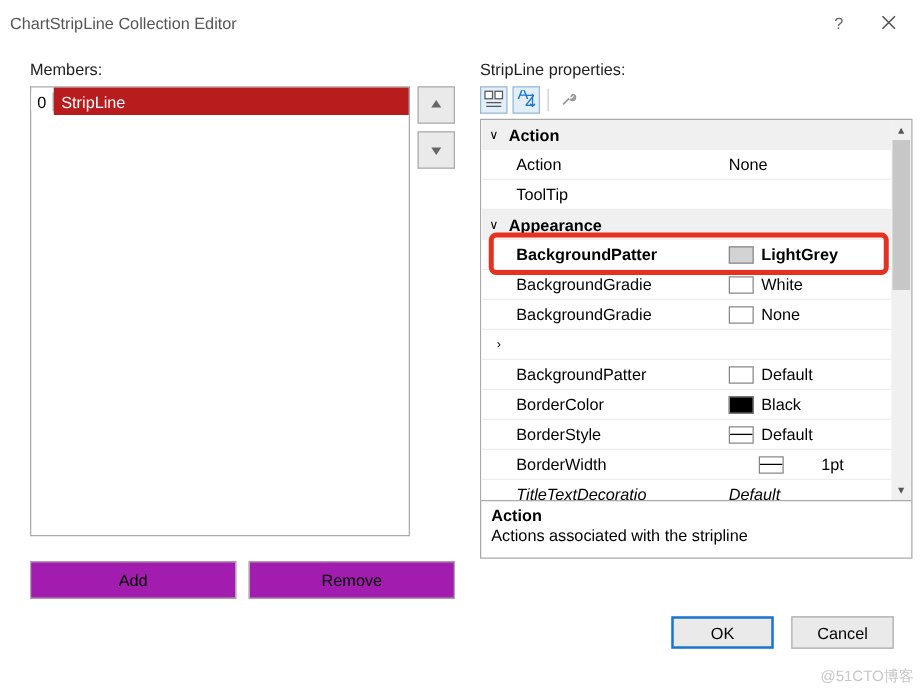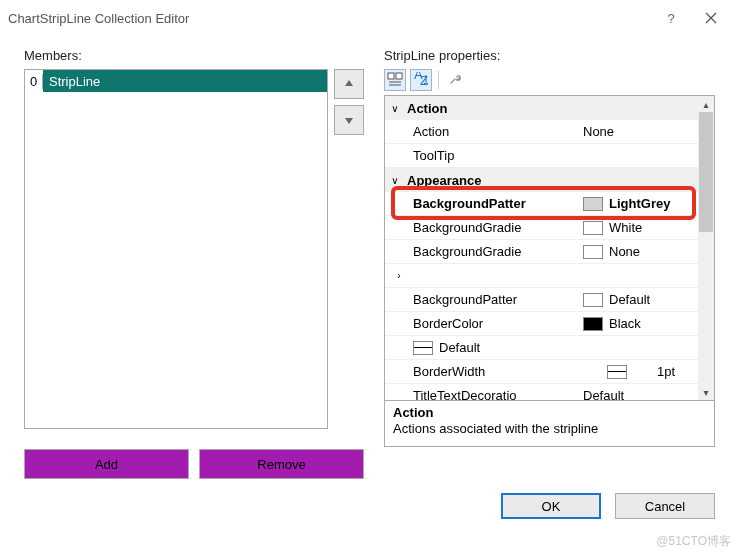--- a/index.html
+++ b/index.html
@@ -7,7 +7,7 @@
 .titlebar { height: 36px; display: flex; align-items: center; padding: 0 8px; color: #555; }
 .titlebar .spacer { flex: 1; }
 .title-btn { width: 40px; height: 36px; display: flex; align-items: center; justify-content: center; color: #666; }
-.content { padding: 12px 24px 0 24px; display: flex; gap: 20px; }
+.content { padding: 12px 9px 0 24px; display: flex; gap: 20px; }
 .col-left { flex: 0 0 340px; }
 .col-right { flex: 1; }
 .label { color: #222; margin-bottom: 6px; }

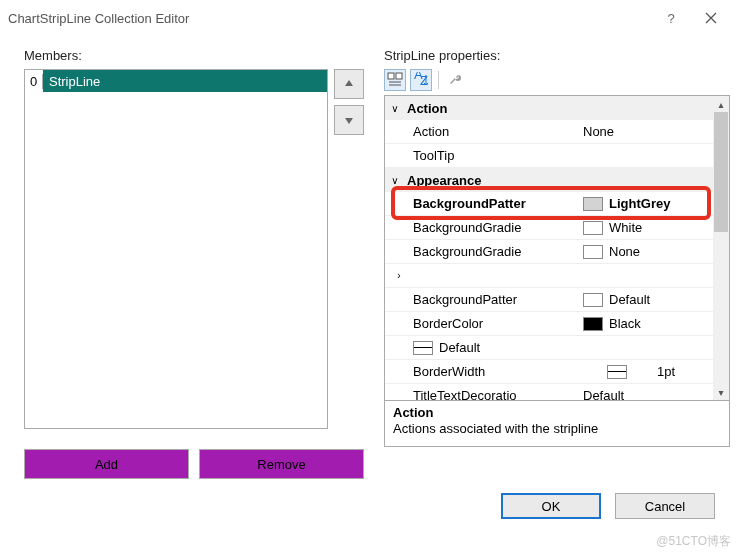--- a/index.html
+++ b/index.html
@@ -15,7 +15,7 @@
 .members-list { flex: 1; height: 360px; border: 1px solid #aaa; background: #fff; }
 .member-row { display: flex; align-items: center; height: 22px; font-size: 13px; }
 .member-idx { width: 18px; text-align: center; border-right: 1px solid #aaa; background:#fff; }
-.member-name { flex: 1; background: #0f766e; color: #fff; padding-left: 6px; height:100%; display:flex; align-items:center; }
+.member-name { flex: 1; background: #b91c1c; color: #fff; padding-left: 6px; height:100%; display:flex; align-items:center; }
 .move-btns { display: flex; flex-direction: column; gap: 6px; }
 .move-btn { width: 30px; height: 30px; border: 1px solid #aaa; background: #eaeaea; display: flex; align-items: center; justify-content: center; color:#555; }
 .btn-row { display: flex; gap: 10px; margin-top: 20px; }

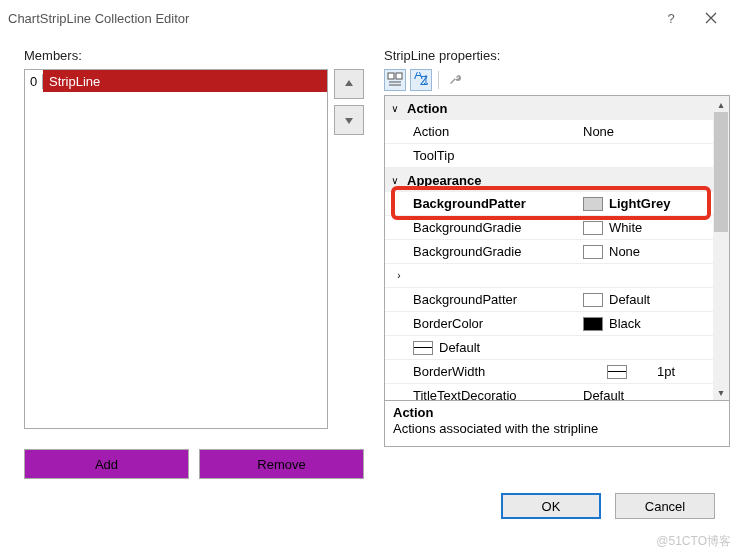--- a/index.html
+++ b/index.html
@@ -163,6 +163,7 @@
               <span class="prop-val">Black</span>
             </div>
             <div class="prop-row" style="position: relative;">
+              <span class="prop-name">BorderStyle</span>
               <span class="prop-swatch" style="background:linear-gradient(#000,#000) center/100% 1px no-repeat,#fff"></span>
               <span class="prop-val">Default</span>
             </div>

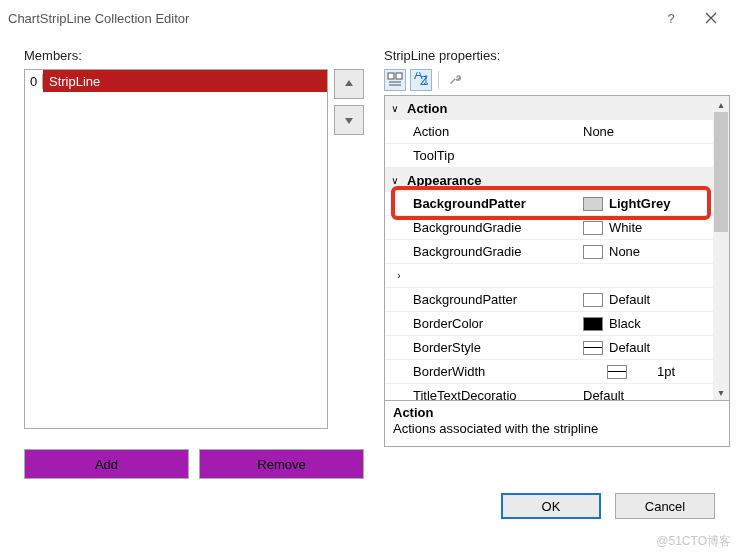--- a/index.html
+++ b/index.html
@@ -172,7 +172,7 @@
               <span class="prop-swatch" style="background:linear-gradient(#000,#000) center/100% 1px no-repeat,#fff"></span>
               <span class="prop-val">1pt</span>
             </div>
-            <div class="prop-row" style="position: relative;">
+            <div class="prop-row" style="position: relative; font-style: italic;">
               <span class="prop-name">TitleTextDecoratio</span>
               <span class="prop-val">Default</span>
             </div>

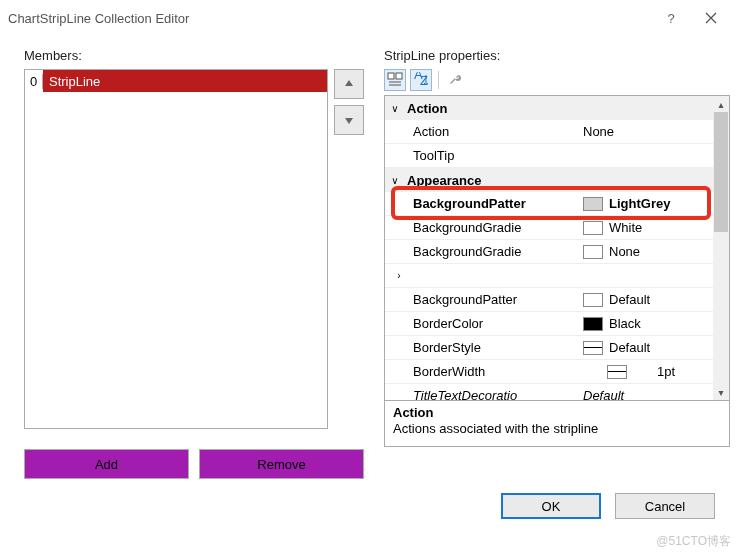--- a/index.html
+++ b/index.html
@@ -41,7 +41,7 @@
 .help-box { border-top:1px solid #aaa; padding:4px 8px; min-height:46px; }
 .help-title { font-weight:bold; margin-bottom:1px; }
 .bottom-btns { display:flex; gap:14px; justify-content:flex-end; padding:14px 24px 0 0; }
-.dlg-btn { width:100px; height:26px; border:1px solid #aaa; background:#eaeaea; display:flex; align-items:center; justify-content:center; }
+.dlg-btn { width:82px; height:26px; border:1px solid #aaa; background:#eaeaea; display:flex; align-items:center; justify-content:center; }
 .dlg-btn.primary { border:2px solid #1a75cf; }
 .watermark { position:absolute; right:8px; bottom:3px; color:#c7c7c7; font-size:12px; }
 svg { display:block; }

